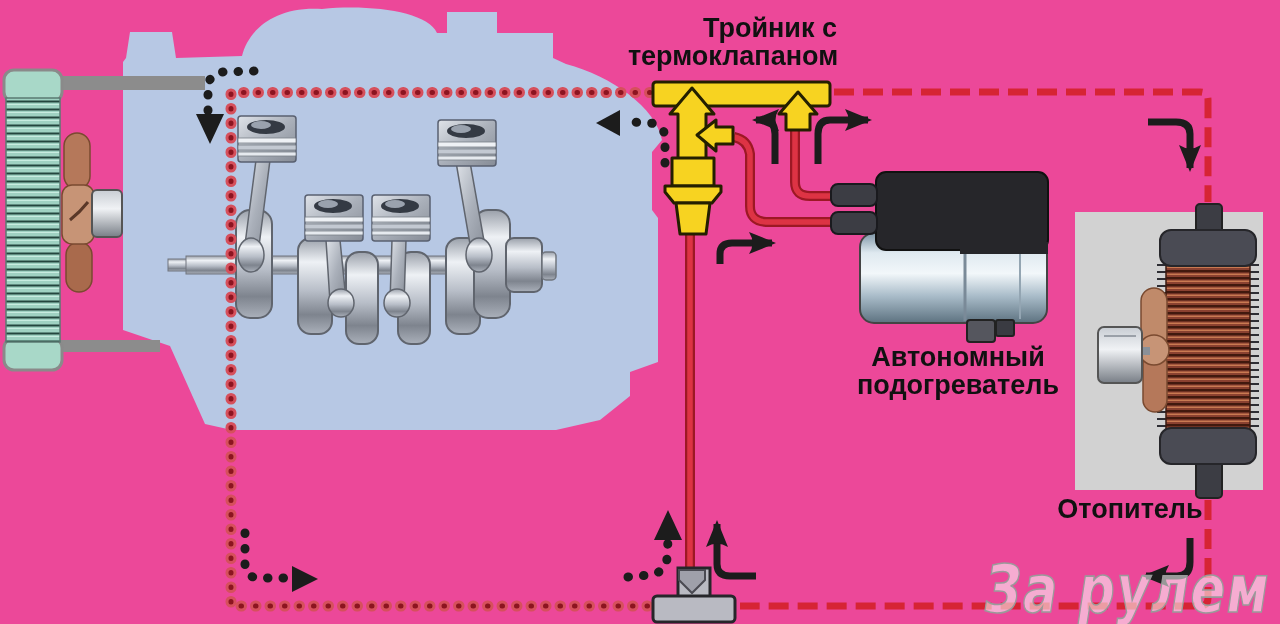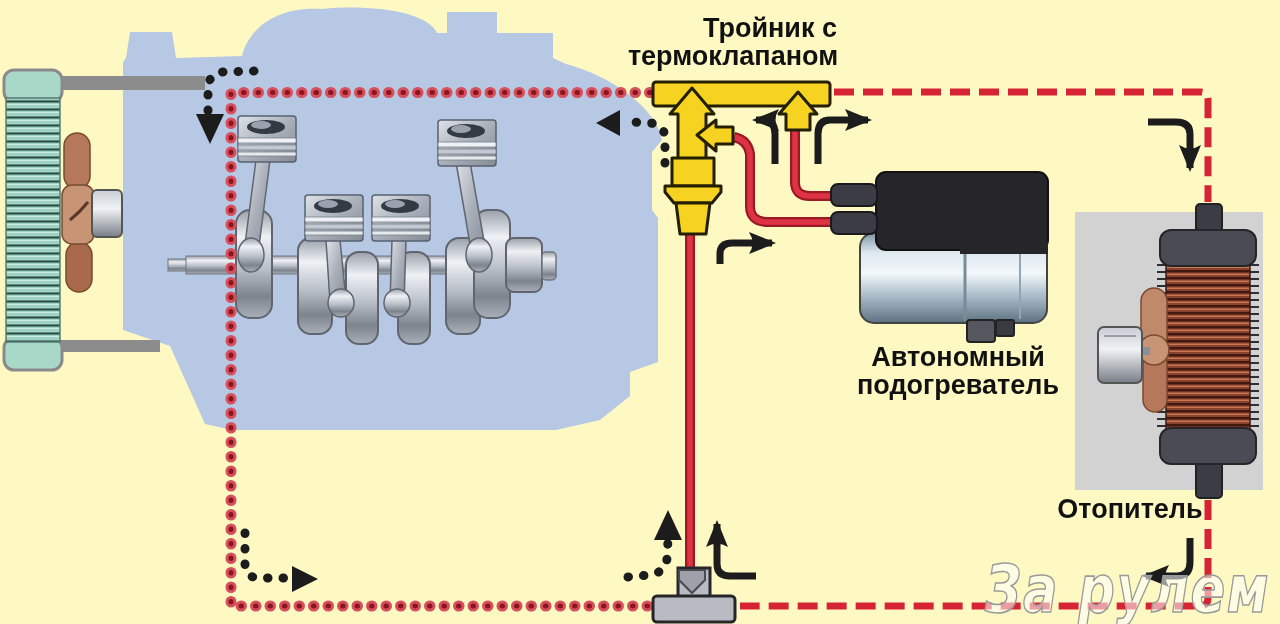--- a/index.html
+++ b/index.html
@@ -3,7 +3,7 @@
 <meta charset="utf-8">
 <style>
   html,body{margin:0;padding:0;background:#ffffff;}
-  .stage{position:relative;width:1280px;height:624px;background:#fef9c3;overflow:hidden;
+  .stage{position:relative;width:1280px;height:624px;background:#ec4899;overflow:hidden;
          font-family:"Liberation Sans", sans-serif;}
   svg{display:block;}
   text{font-family:"Liberation Sans", sans-serif;}

